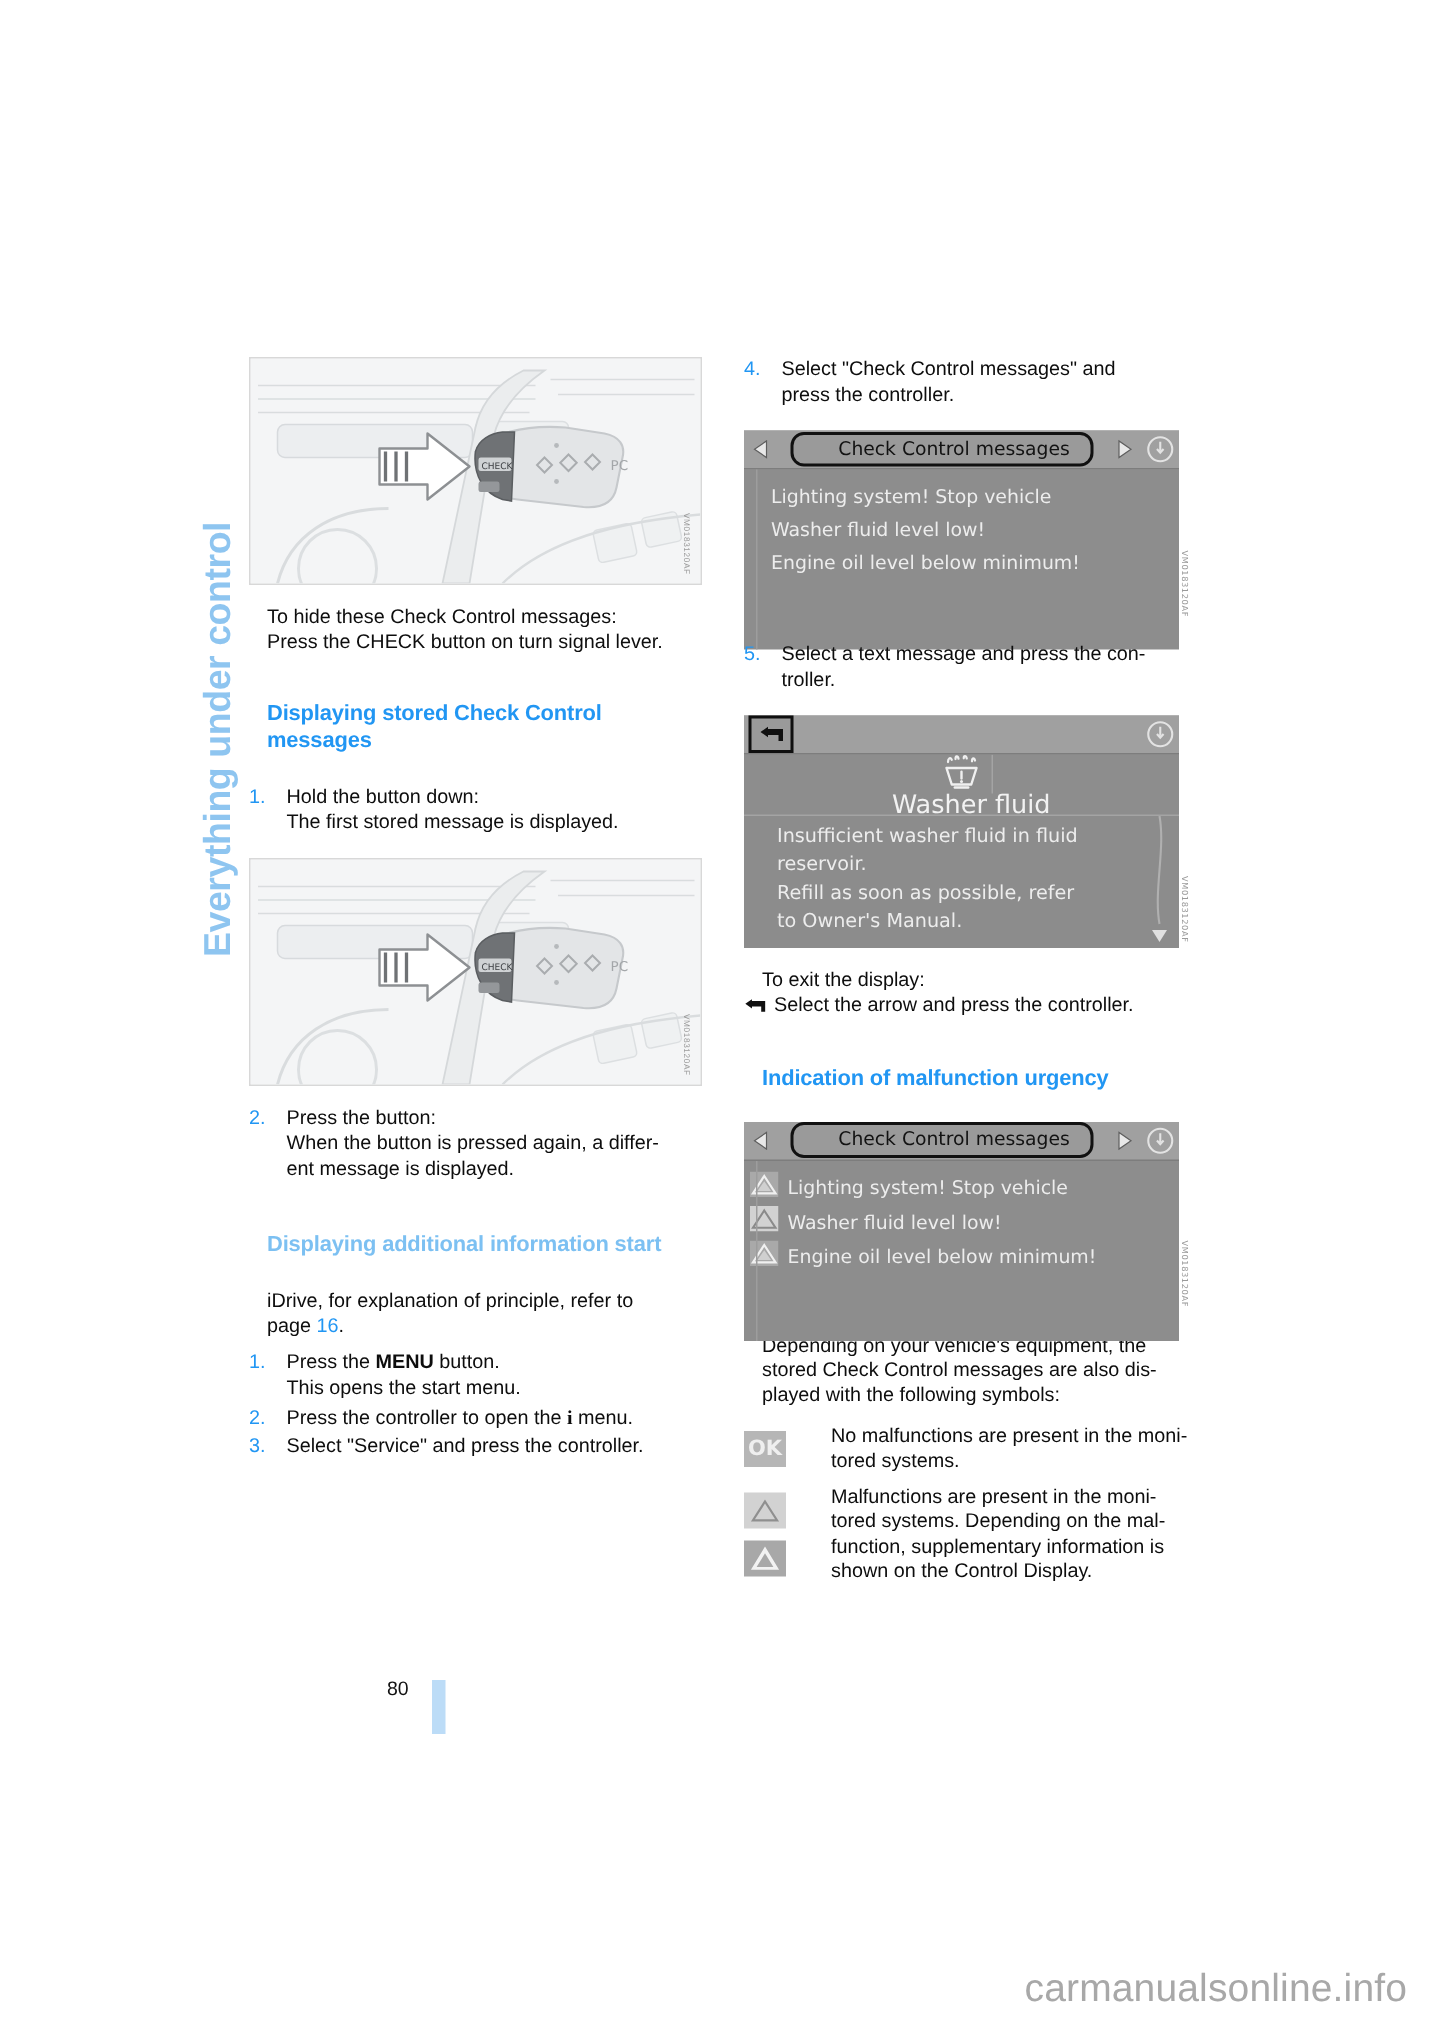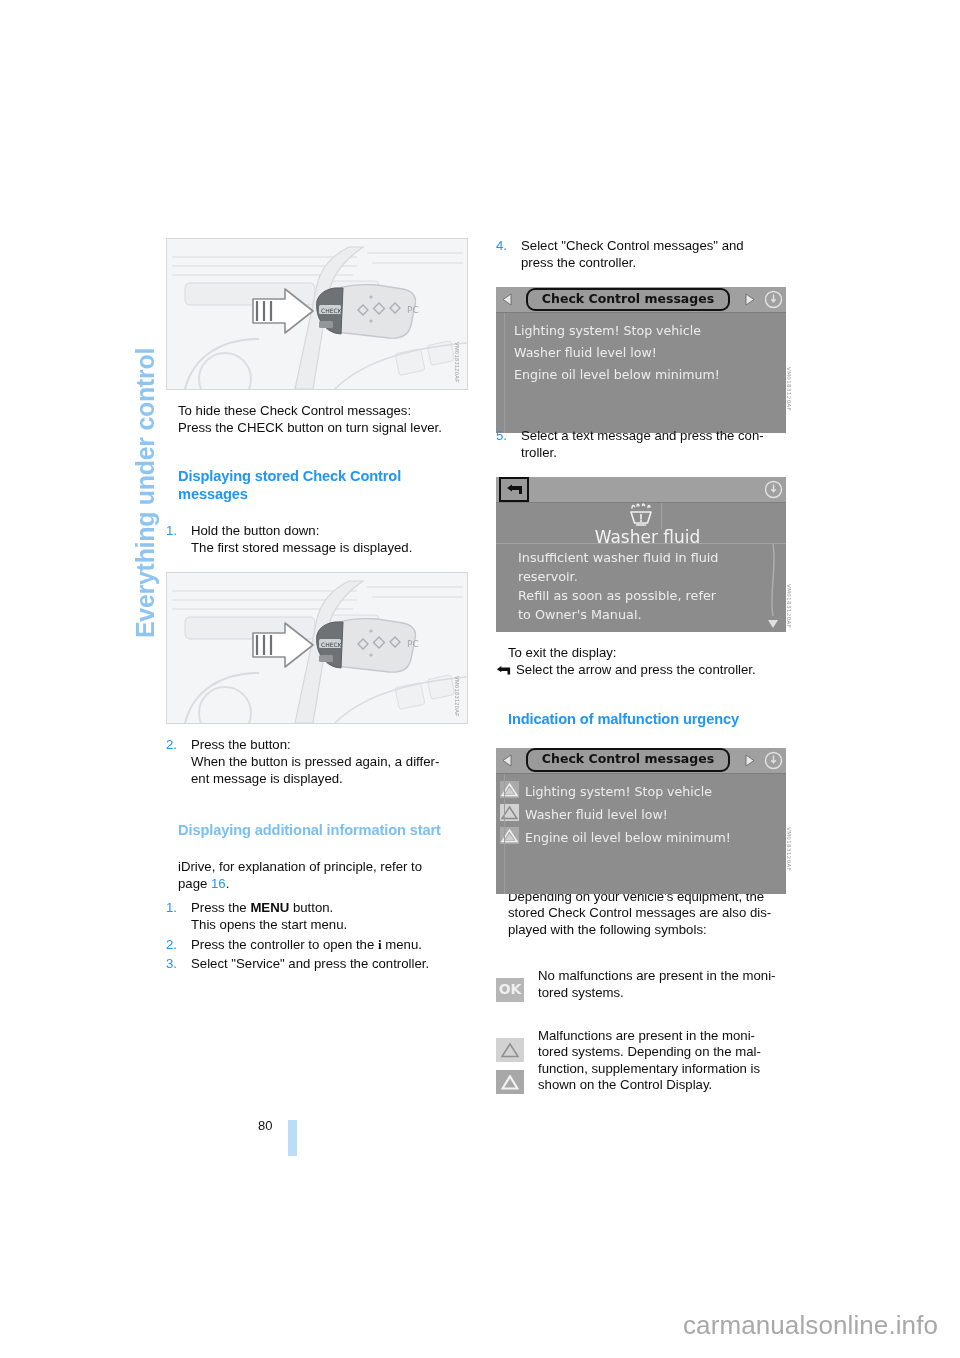--- a/index.html
+++ b/index.html
@@ -158,9 +158,8 @@
     background: #9a9a9a;
     color: #121212;
     font-size: 12.5px;
-    padding: 1px 14px 2px 14px;
+    padding: 1px 14px 2px 30px;
     white-space: nowrap;
-    font-weight: bold;
   }
   .id-info {
     width: 26px; height: 25px;

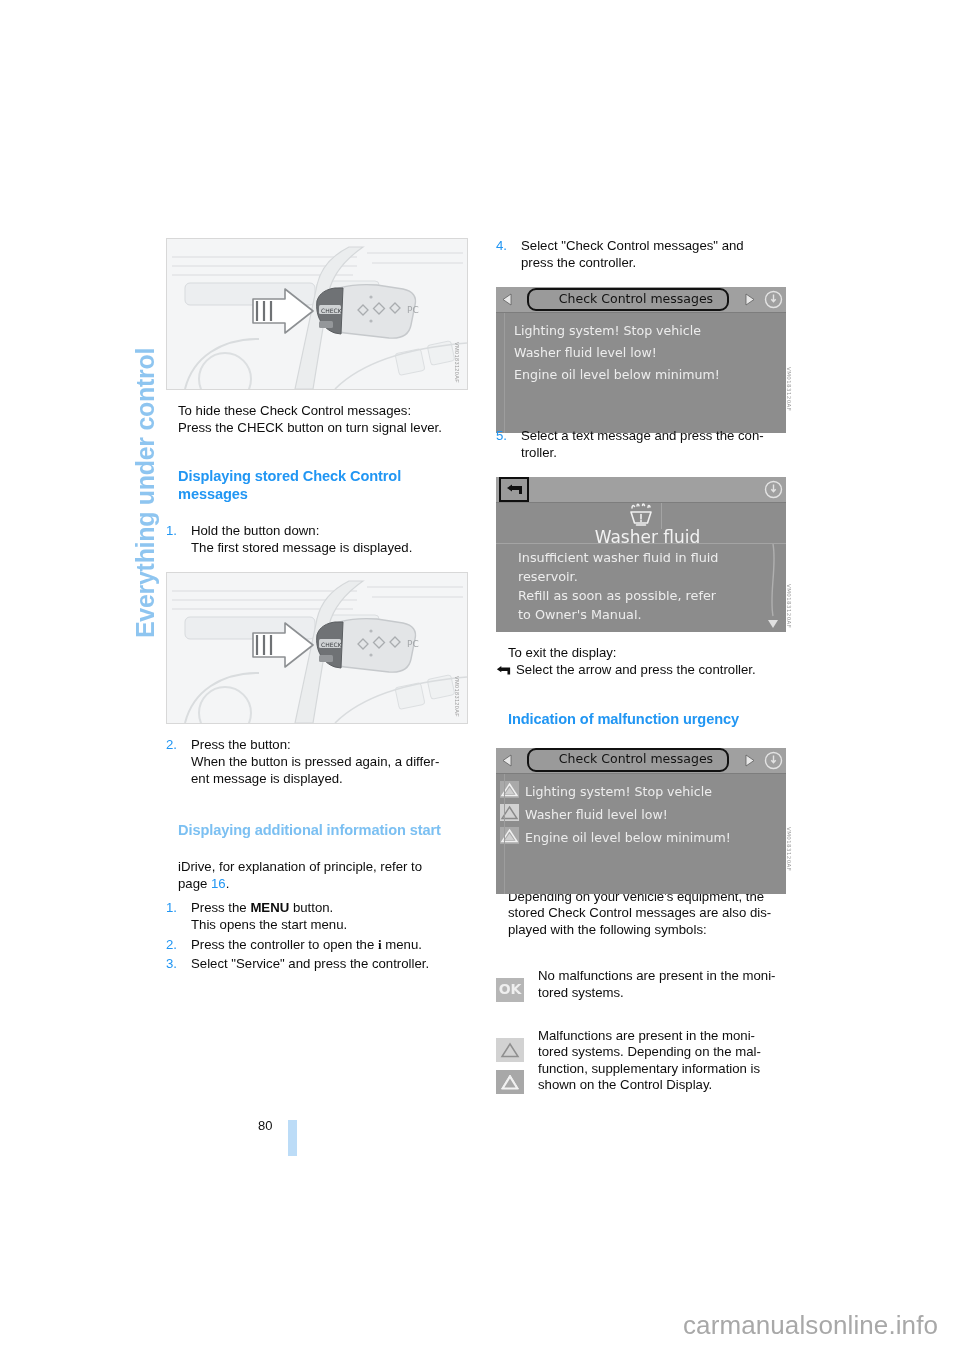--- a/index.html
+++ b/index.html
@@ -249,8 +249,9 @@
   
   .symrow {
     display: flex;
-    align-items: flex-end;
-    margin-top: 26px;
+    align-items: center;
+    margin-top: 7px;
+    gap: 16px;
   }
   .symrow .symcell {
     width: 42px;

